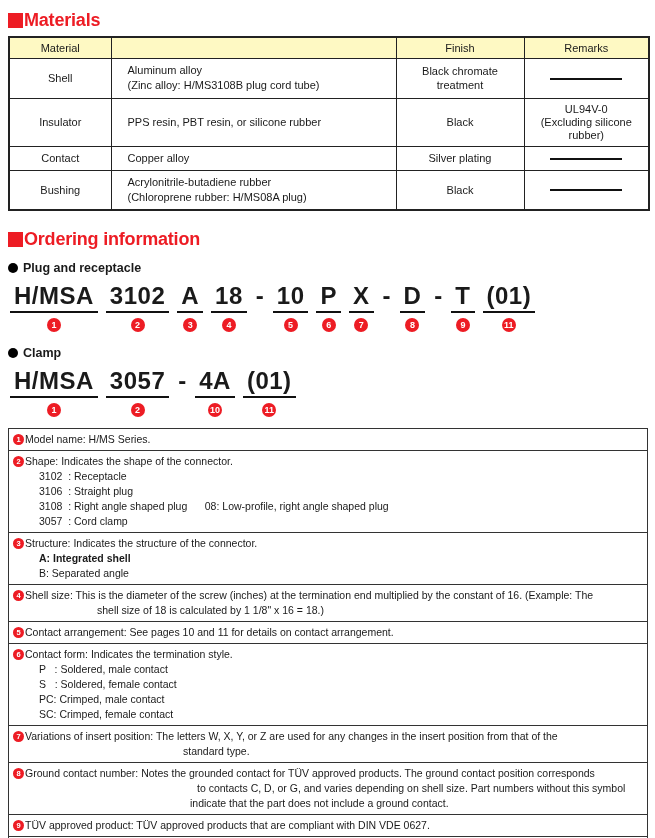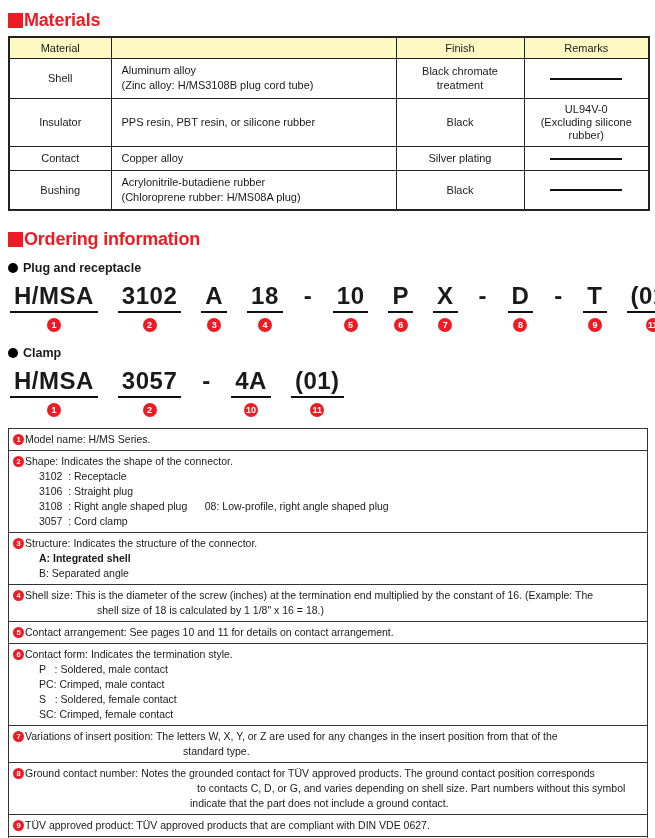--- a/index.html
+++ b/index.html
@@ -21,7 +21,7 @@
   .materials-table th { background: #fef9c3; font-weight: normal; height: 21px; text-align: center; }
   .materials-table td { padding: 4px 6px; }
   td.cell-material { text-align: center; }
-  td.cell-description { text-align: left; padding-left: 10px; line-height: 15px; margin-left: 38px; }
+  td.cell-description { text-align: left; padding-left: 16px; line-height: 15px; margin-left: 38px; }
   td.cell-finish { text-align: center; line-height: 14px; }
   td.cell-remarks { text-align: center; line-height: 13px; }
   .row-tall td { height: 40px; }

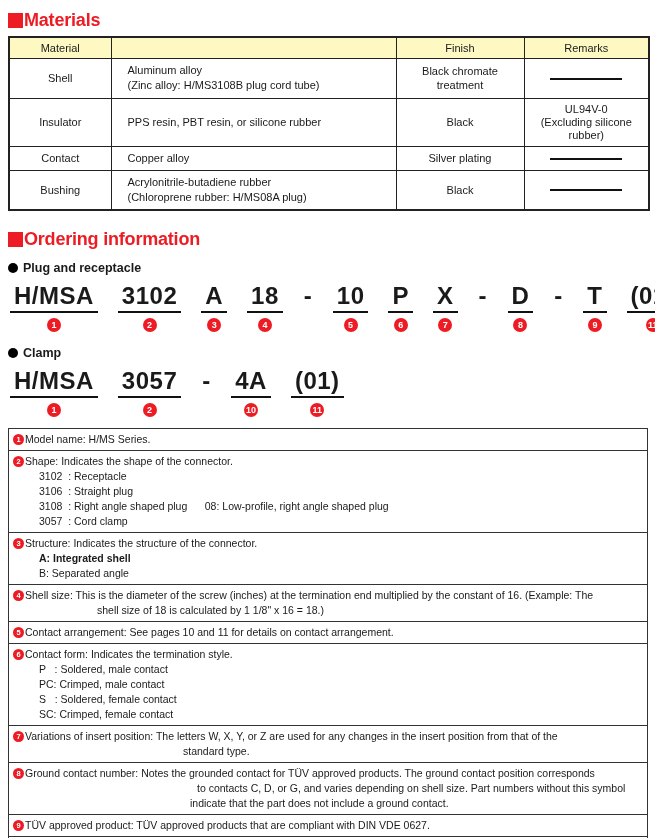--- a/index.html
+++ b/index.html
@@ -34,7 +34,7 @@
   .black-dot { width: 10px; height: 10px; background: #000; border-radius: 50%; display: inline-block; flex: 0 0 auto; }
   .sub-label-text { font-weight: bold; font-size: 12.5px; margin-left: 5px; }
 
-  .pn-row { display: flex; align-items: flex-start; gap: 20px; margin: 8px 0 0 2px; }
+  .pn-row { display: flex; align-items: flex-start; gap: 8px; margin: 8px 0 0 2px; }
   .pn-seg { display: flex; flex-direction: column; align-items: center; }
   .pn-text { font-size: 24px; font-weight: bold; letter-spacing: 0.5px; border-bottom: 2px solid #111; padding: 0 4px 2px 4px; line-height: 26px; white-space: pre; }
   .pn-sep { font-size: 24px; font-weight: bold; line-height: 26px; padding: 0 1px; }

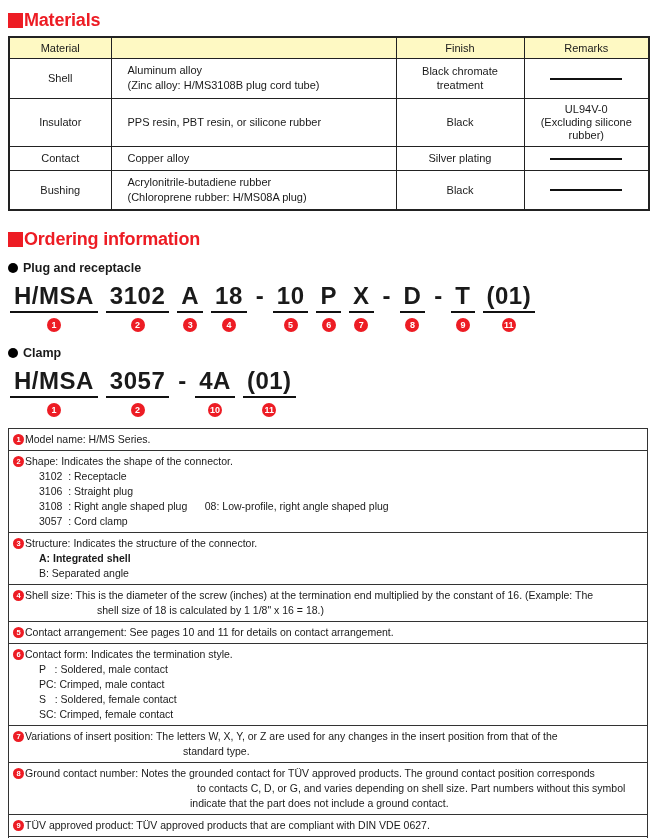--- a/index.html
+++ b/index.html
@@ -251,8 +251,8 @@
   <div class="note-box">
         <div class="note-line note-first"><span class="num-circle">6</span><span>Contact form: Indicates the termination style.</span></div>
         <div class="note-line" style="padding-left: 26px;">P   : Soldered, male contact</div>
+        <div class="note-line" style="padding-left: 26px;">S   : Soldered, female contact</div>
         <div class="note-line" style="padding-left: 26px;">PC: Crimped, male contact</div>
-        <div class="note-line" style="padding-left: 26px;">S   : Soldered, female contact</div>
         <div class="note-line" style="padding-left: 26px;">SC: Crimped, female contact</div>
       </div>
 

